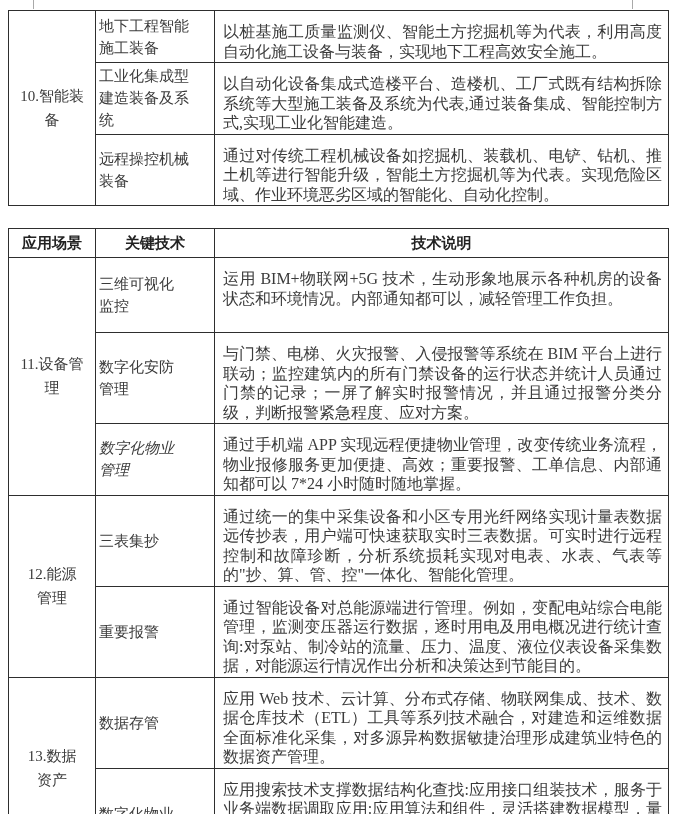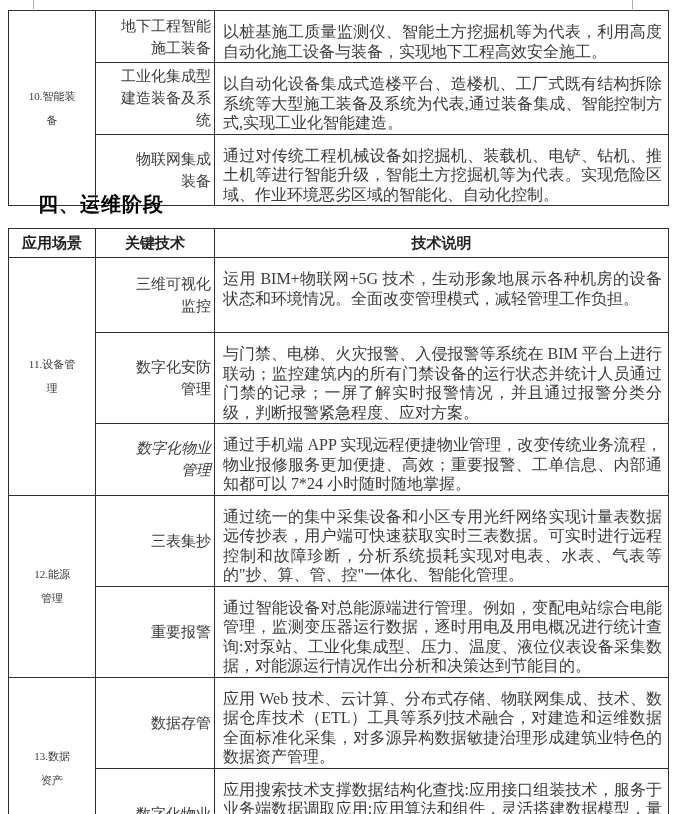--- a/index.html
+++ b/index.html
@@ -29,7 +29,7 @@
     font-size:11px; line-height:24px; padding:0 2px;margin-left:42px;
   }
   td.tech {
-    text-align:right; vertical-align:middle; white-space:pre-line;
+    text-align:left; vertical-align:middle; white-space:pre-line;
     font-size:15px; line-height:22px; padding:0 3px;
   }
   td.desc {

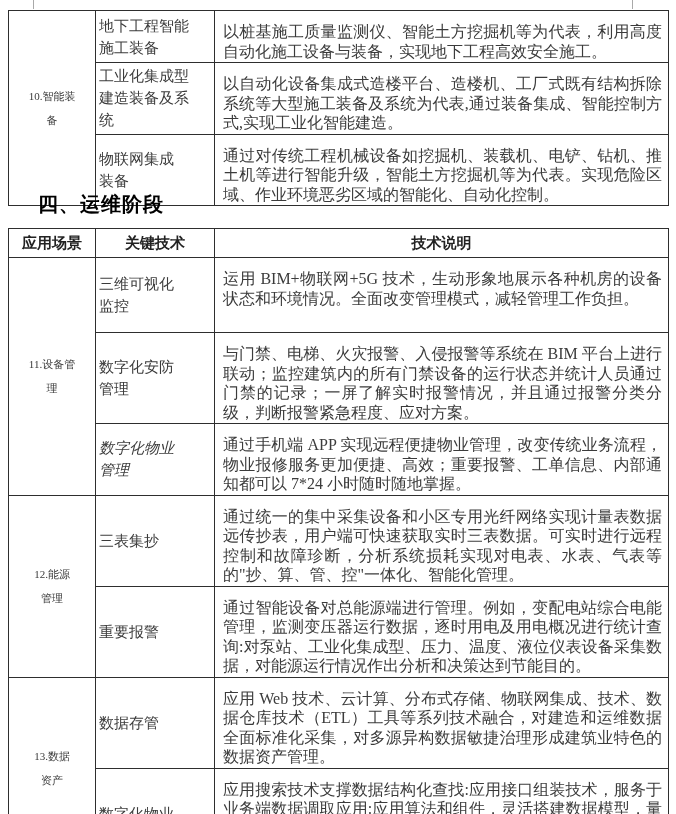--- a/index.html
+++ b/index.html
@@ -26,7 +26,7 @@
   }
   td.scenario {
     text-align:center; vertical-align:middle; white-space:pre-line;
-    font-size:11px; line-height:24px; padding:0 2px;margin-left:42px;
+    font-size:15px; line-height:24px; padding:0 2px;margin-left:42px;
   }
   td.tech {
     text-align:left; vertical-align:middle; white-space:pre-line;

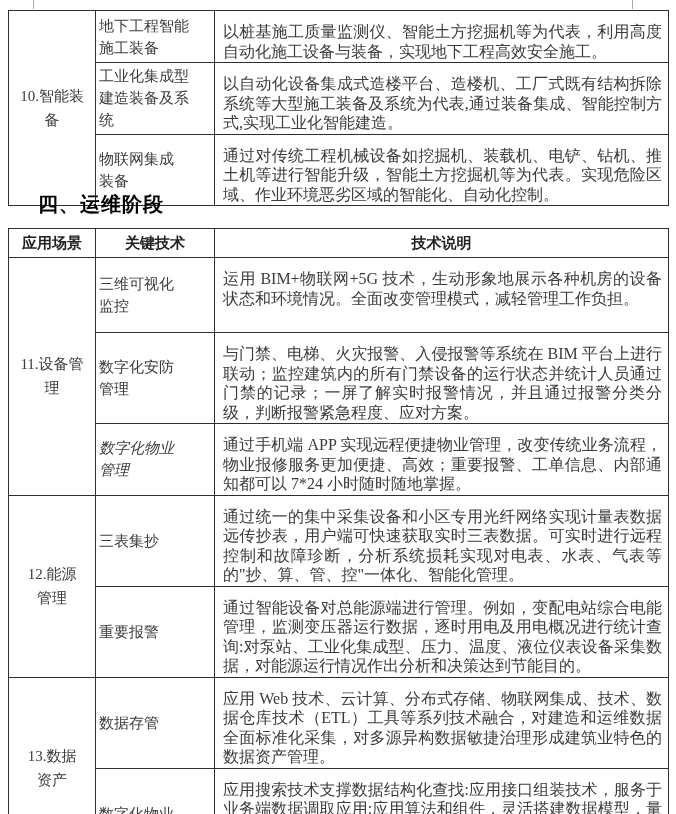--- a/index.html
+++ b/index.html
@@ -83,7 +83,7 @@
         <td class="desc">以自动化设备集成式造楼平台、造楼机、工厂式既有结构拆除系统等大型施工装备及系统为代表,通过装备集成、智能控制方式,实现工业化智能建造。</td>
       </tr>
       <tr>
-        <td class="tech rC">物联网集成
+        <td class="tech rC">远程操控机械
 装备</td>
         <td class="desc">通过对传统工程机械设备如挖掘机、装载机、电铲、钻机、推土机等进行智能升级，智能土方挖掘机等为代表。实现危险区域、作业环境恶劣区域的智能化、自动化控制。</td>
       </tr>

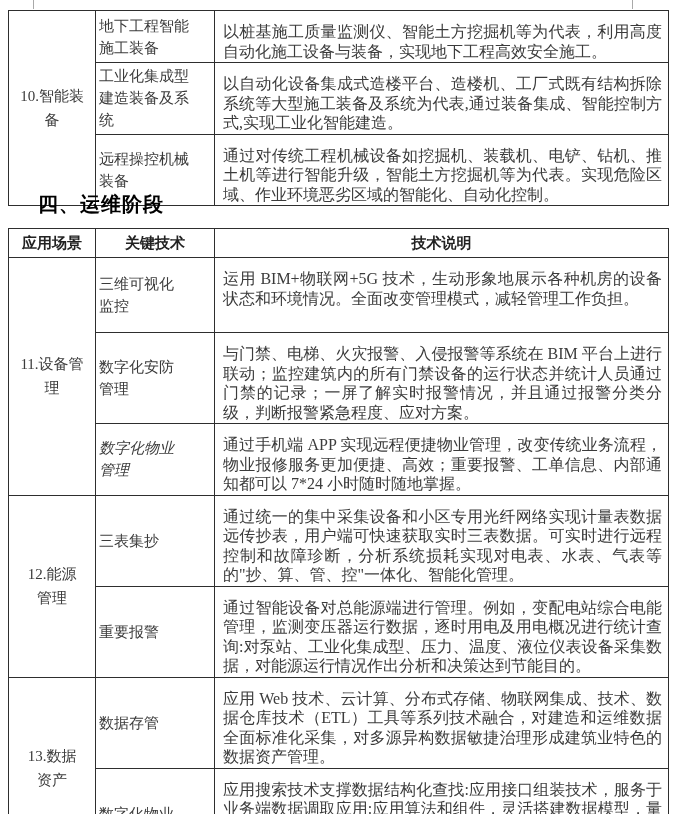--- a/index.html
+++ b/index.html
@@ -90,7 +90,6 @@
     </tbody>
   </table>
 
-  <div class="heading">四、运维阶段</div>
 
   <table id="t2">
     <colgroup>

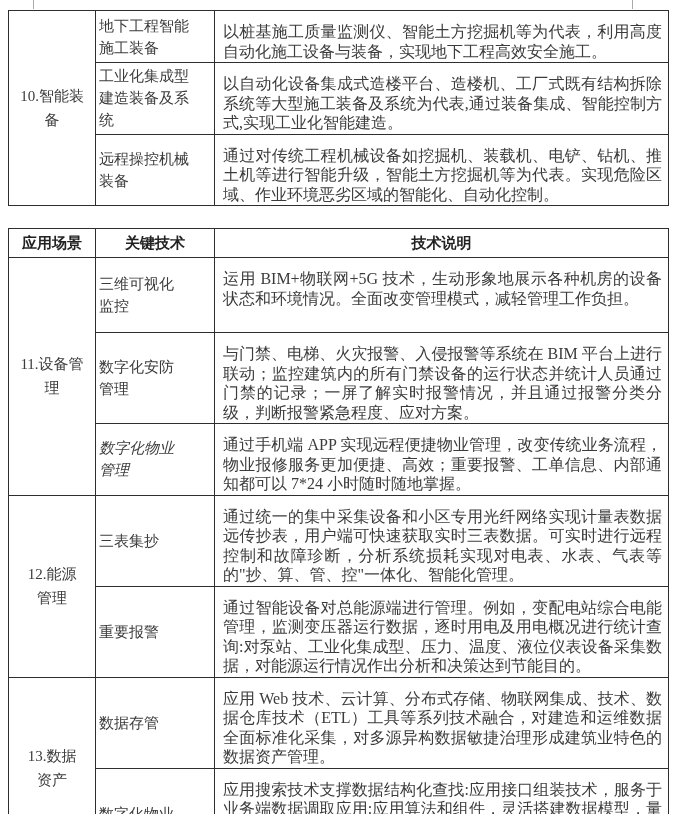--- a/index.html
+++ b/index.html
@@ -109,7 +109,7 @@
 理</td>
         <td class="tech r1">三维可视化
 监控</td>
-        <td class="desc">运用 BIM+物联网+5G 技术，生动形象地展示各种机房的设备状态和环境情况。全面改变管理模式，减轻管理工作负担。</td>
+        <td class="desc">运用 BIM+物联网+5G 技术，生动形象地展示各种机房的设备状态和环境情况。内部通知都可以，减轻管理工作负担。</td>
       </tr>
       <tr>
         <td class="tech r2">数字化安防

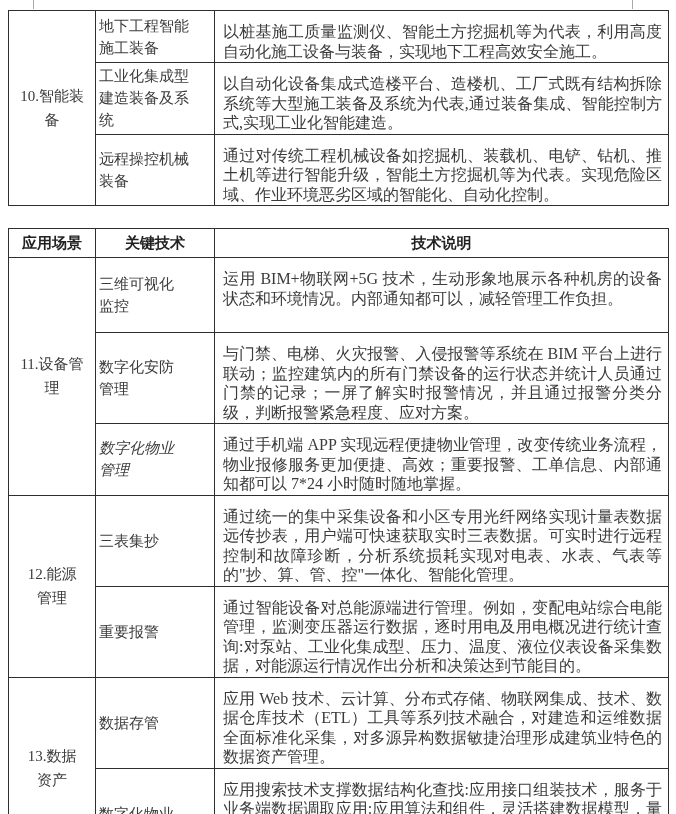--- a/index.html
+++ b/index.html
@@ -130,7 +130,7 @@
       </tr>
       <tr>
         <td class="tech r5">重要报警</td>
-        <td class="desc">通过智能设备对总能源端进行管理。例如，变配电站综合电能管理，监测变压器运行数据，逐时用电及用电概况进行统计查询:对泵站、工业化集成型、压力、温度、液位仪表设备采集数据，对能源运行情况作出分析和决策达到节能目的。</td>
+        <td class="desc">通过智能设备对总能源端进行管理。例如，变配电站综合电能管理，监测变压器运行数据，逐时用电及用电概况进行统计查询:对泵站、制冷站的流量、压力、温度、液位仪表设备采集数据，对能源运行情况作出分析和决策达到节能目的。</td>
       </tr>
 
       <tr>

